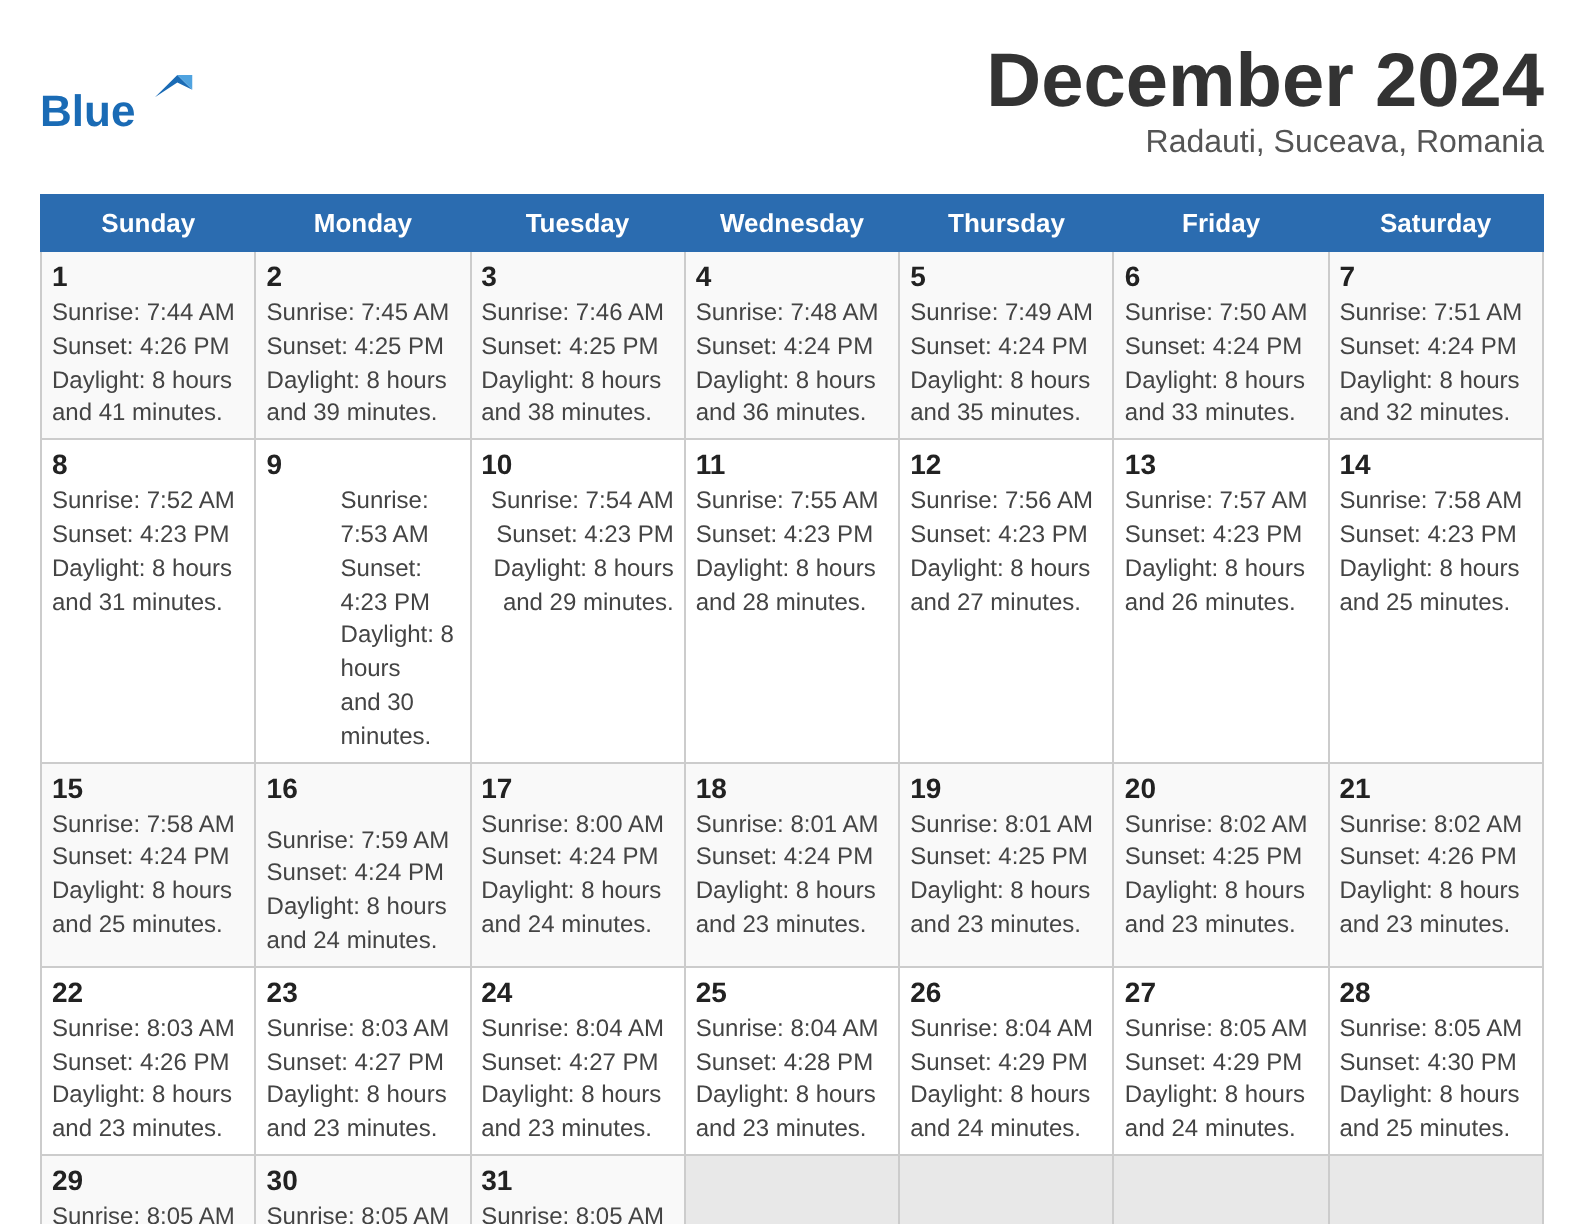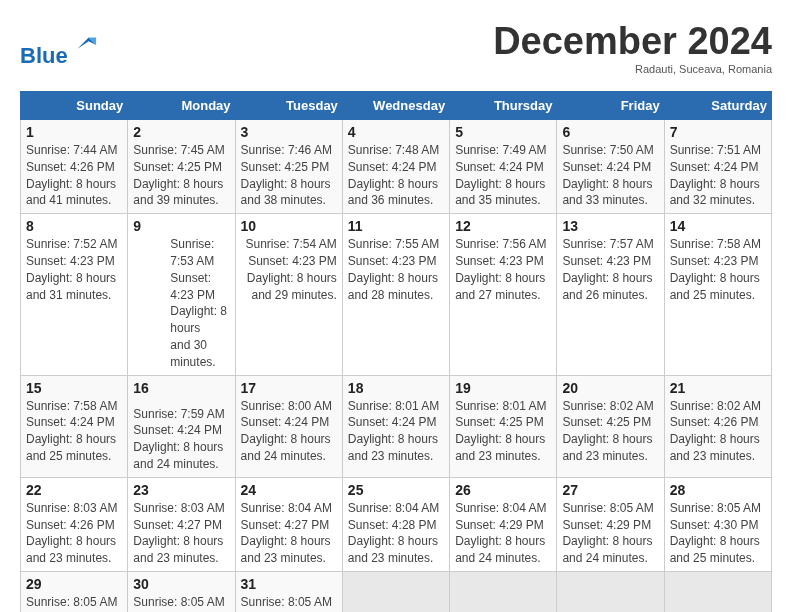--- a/index.html
+++ b/index.html
@@ -41,7 +41,7 @@
       color: #333;
     }
     .subtitle {
-      font-size: 11px;
+      font-size: 16px;
       color: #555;
     }
     table {

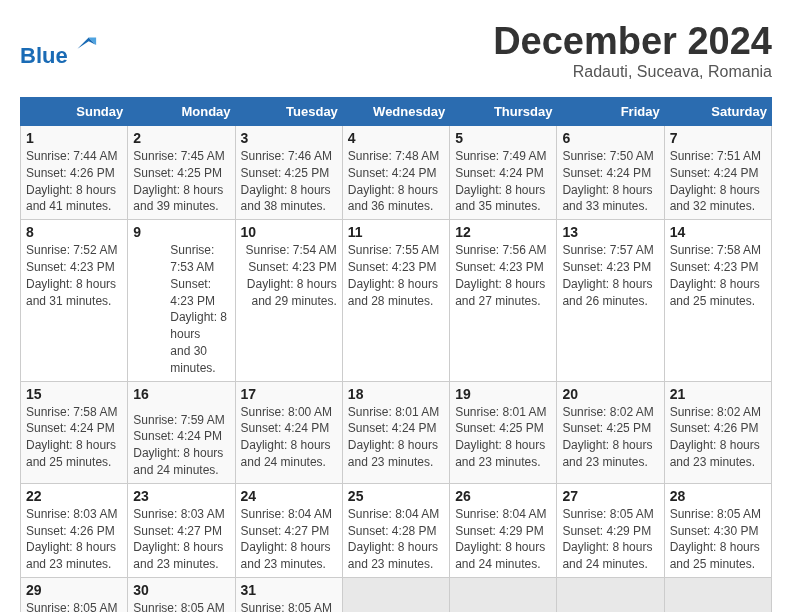--- a/index.html
+++ b/index.html
@@ -53,7 +53,7 @@
       background: #2b6cb0;
       color: #fff;
       padding: 6px 4px;
-      text-align: right;
+      text-align: center;
       font-size: 13px;
       font-weight: bold;
       border: 1px solid #2b6cb0;

